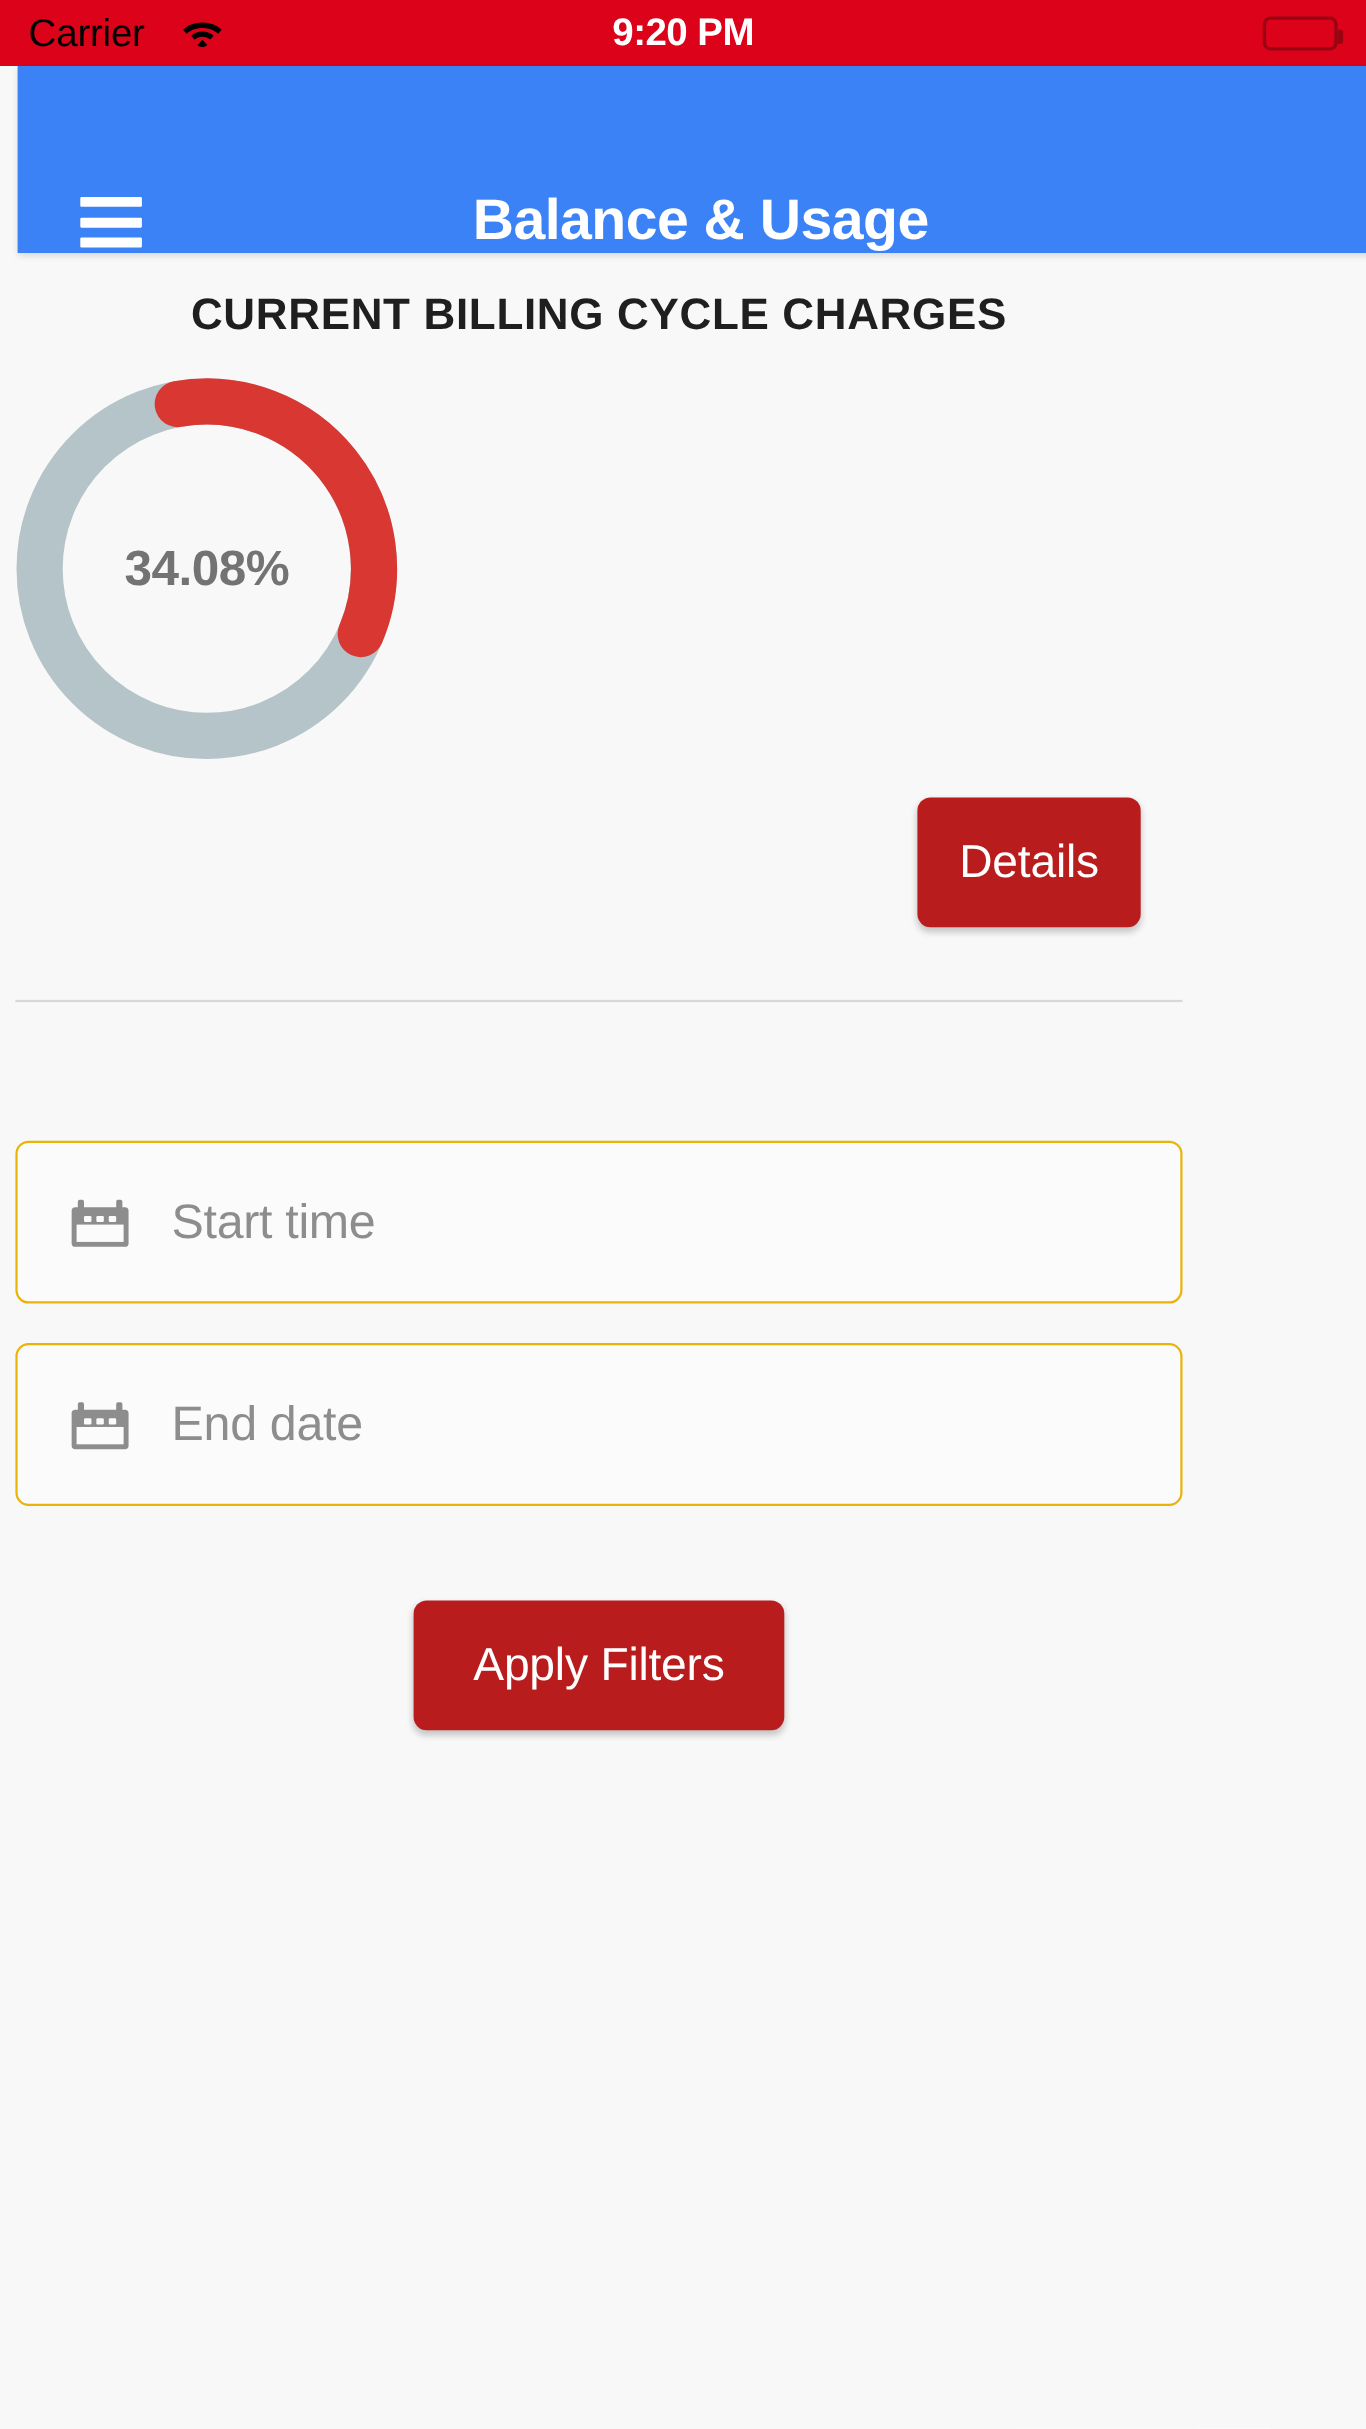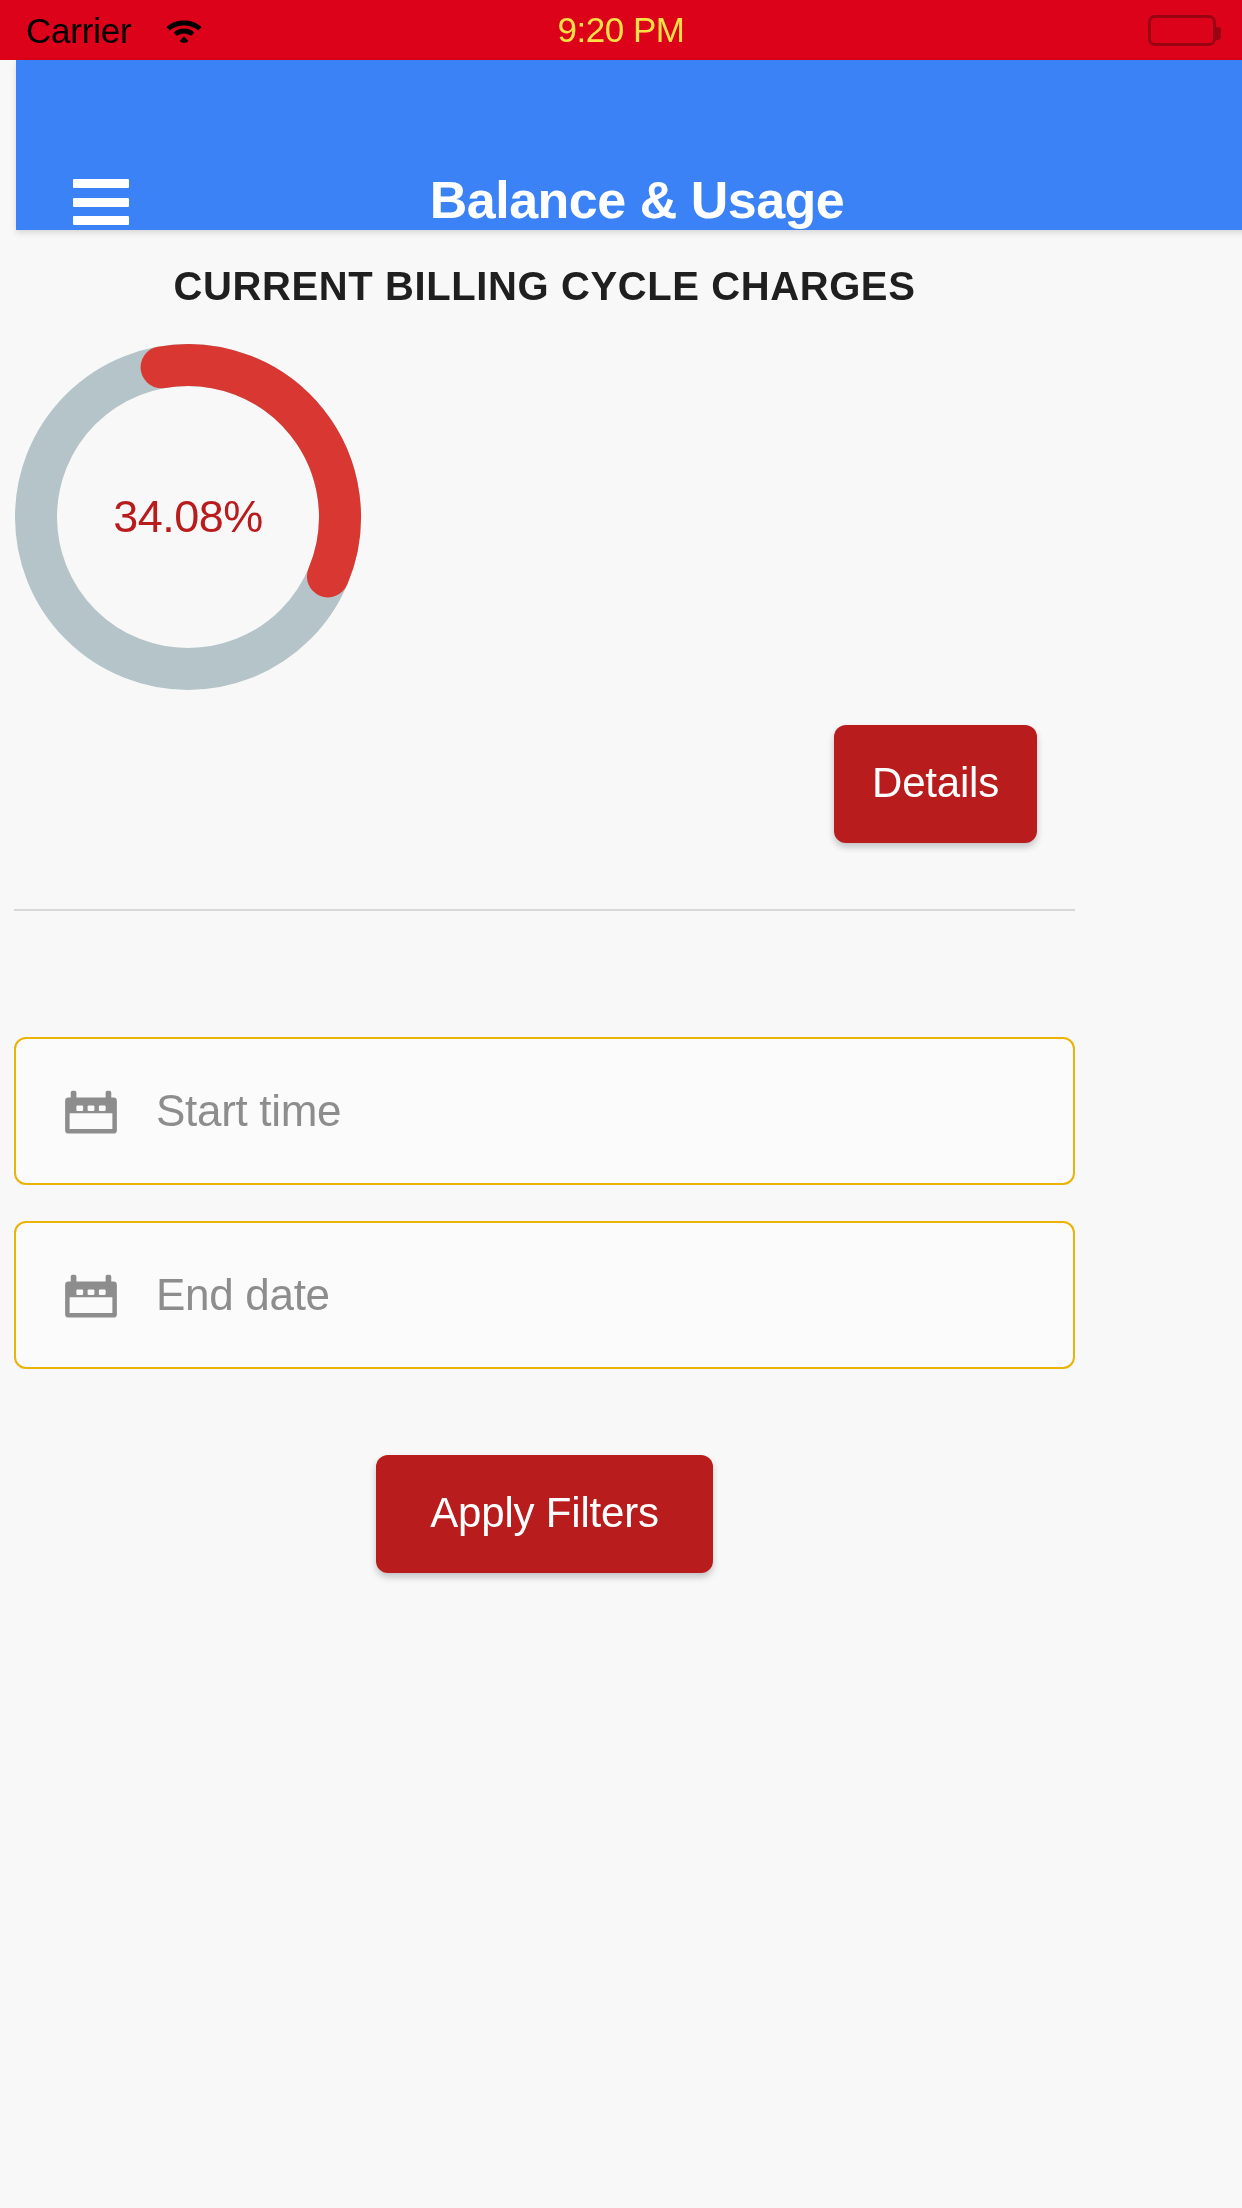--- a/index.html
+++ b/index.html
@@ -52,8 +52,8 @@
   }
   .clock-text {
     font-size:35px;
-    font-weight:normal;
-    color:#fde047;
+    font-weight:bold;
+    color:#ffffff;
     letter-spacing:-0.5px;
   }
   .status-right {

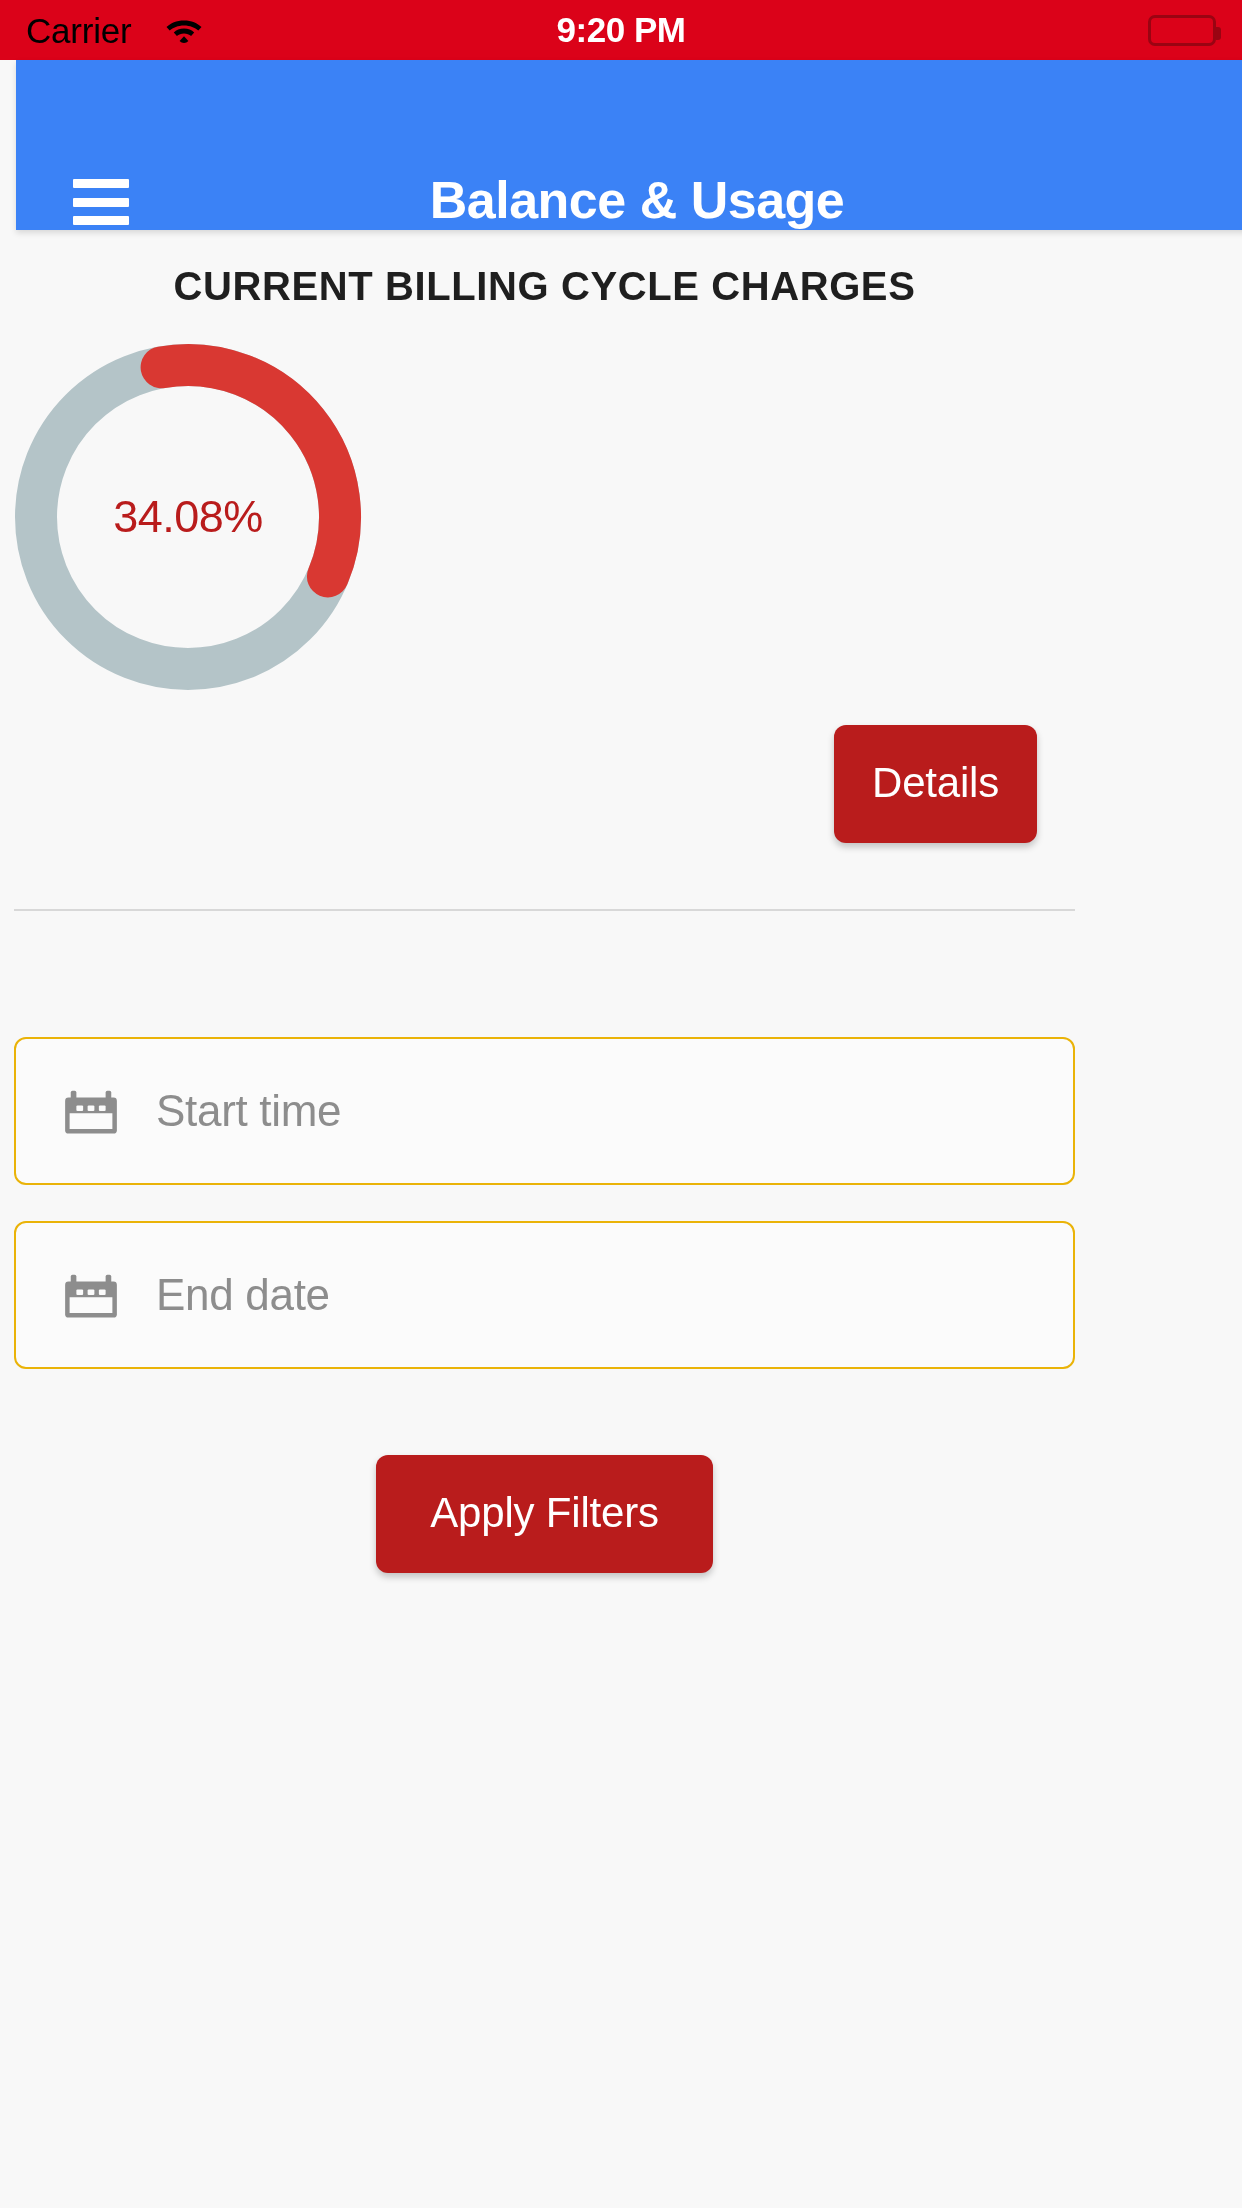--- a/index.html
+++ b/index.html
@@ -168,8 +168,8 @@
     align-items:center;
     justify-content:center;
     font-size:45px;
-    font-weight:normal;
-    color:#b91c1c;
+    font-weight:bold;
+    color:#737373;
     letter-spacing:-0.5px;
   }
 

